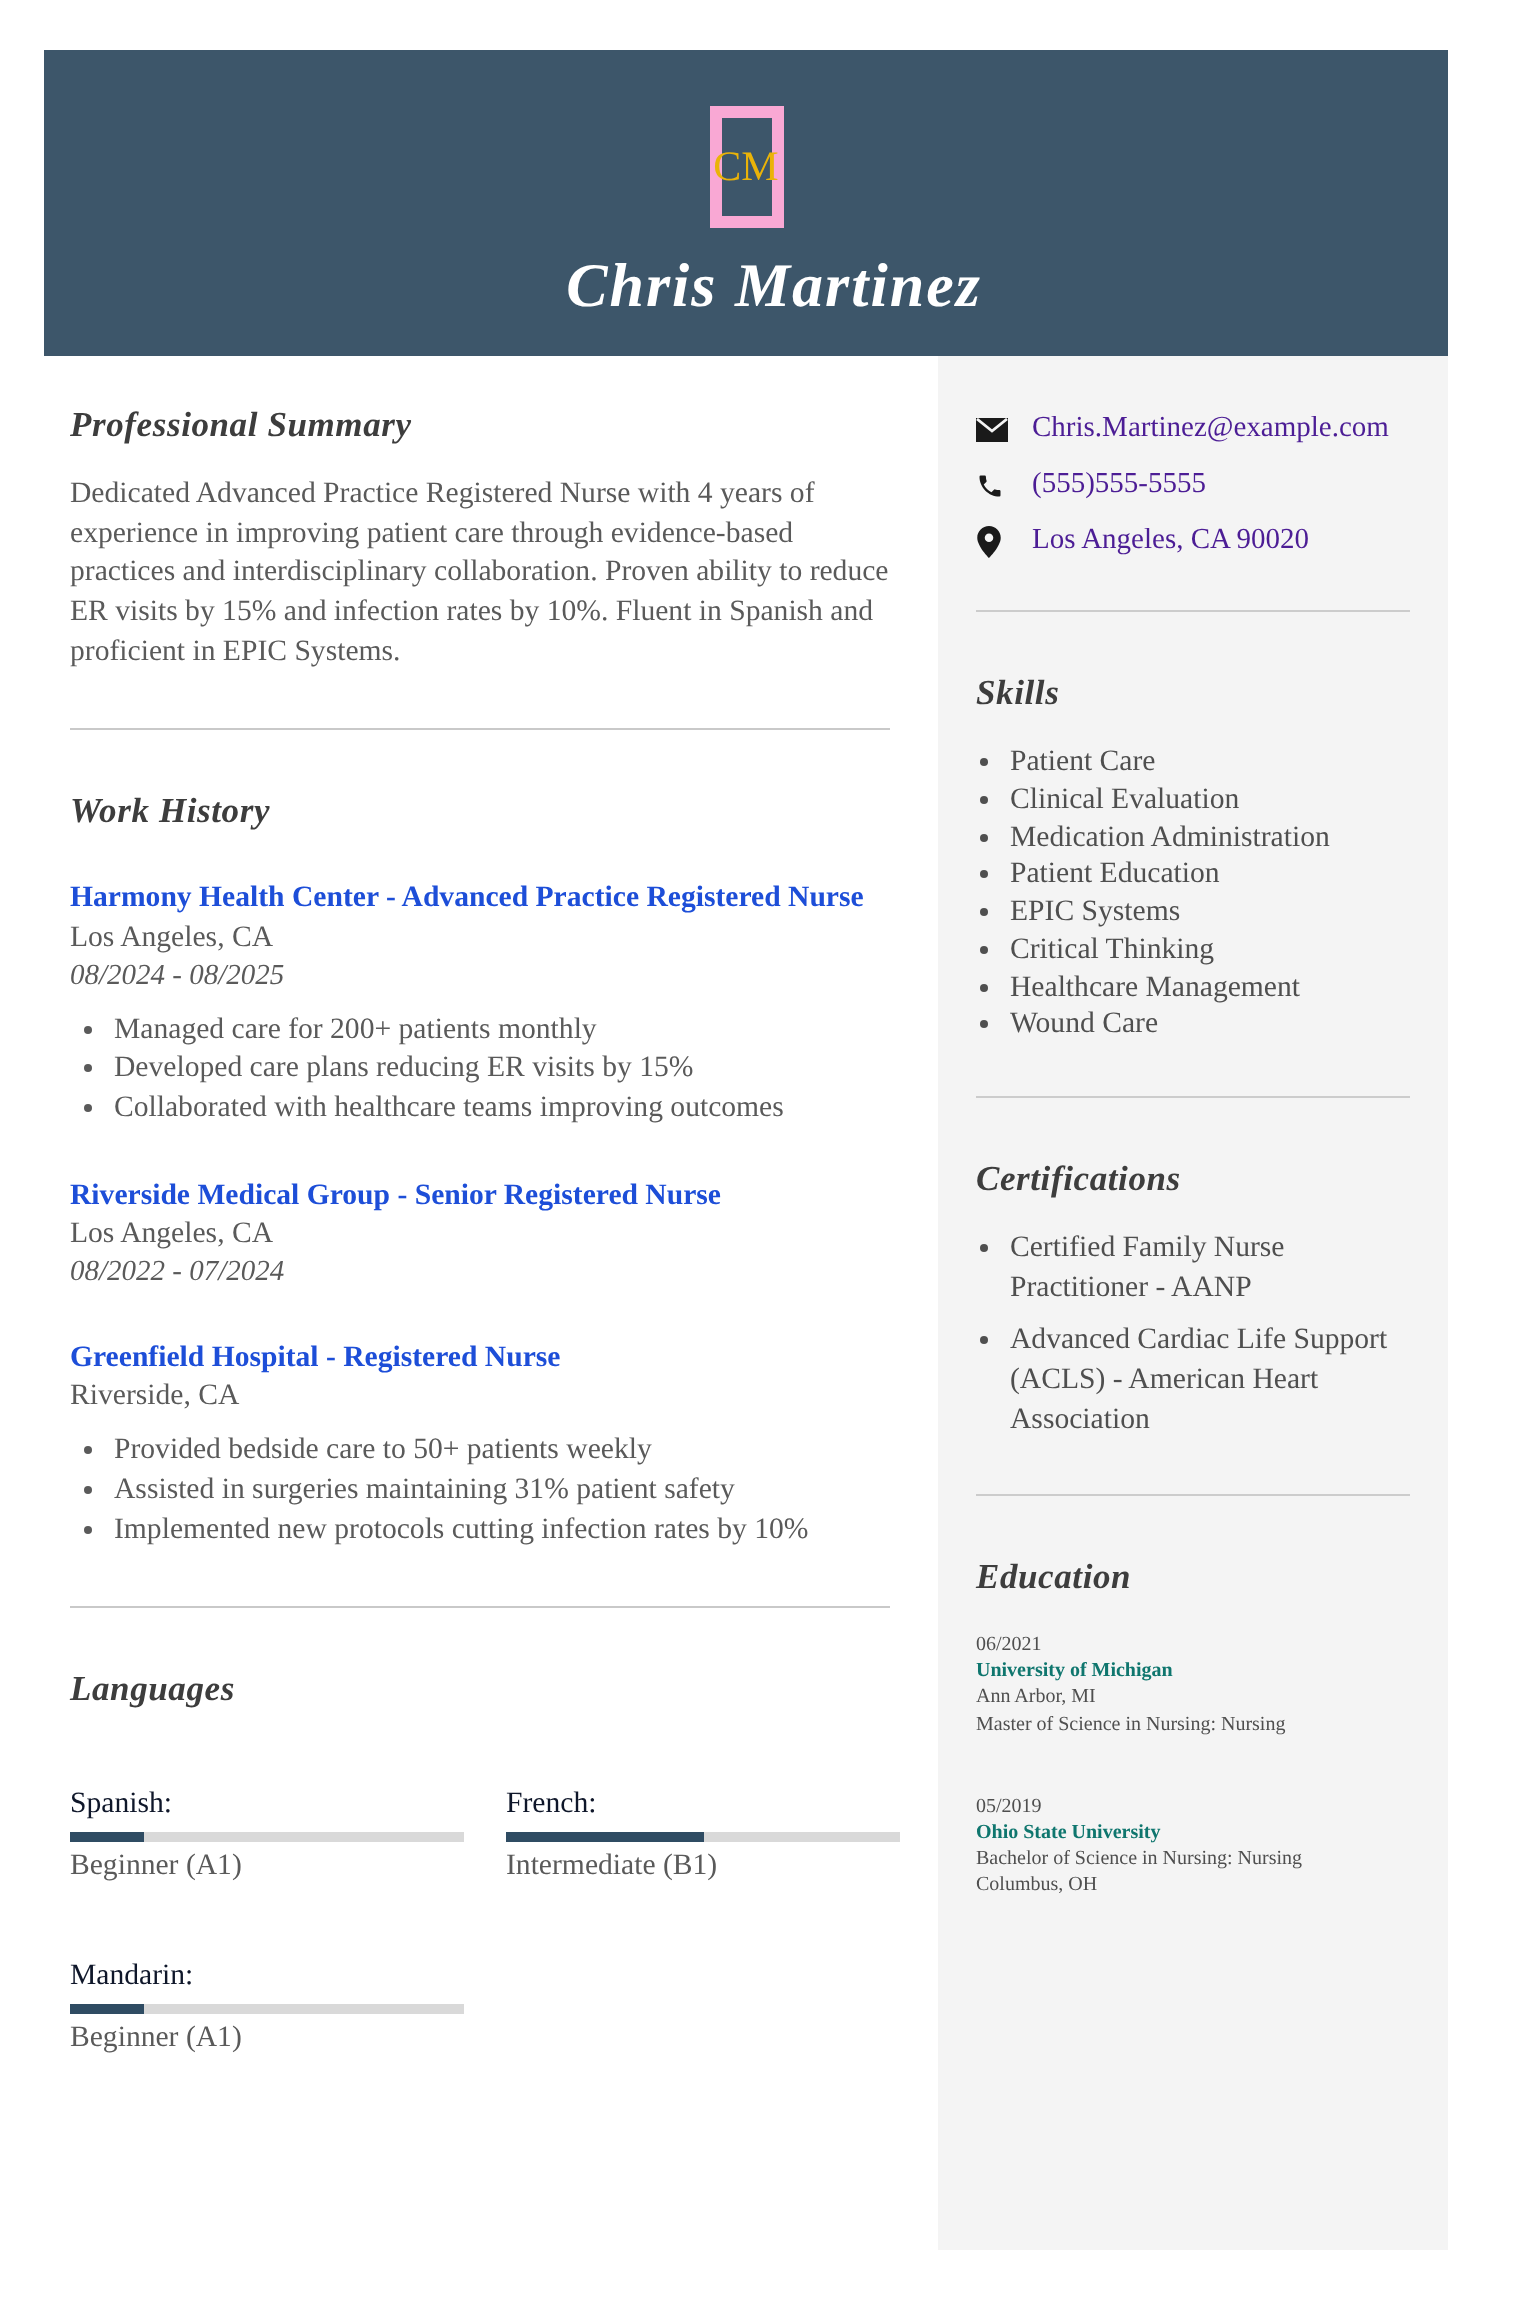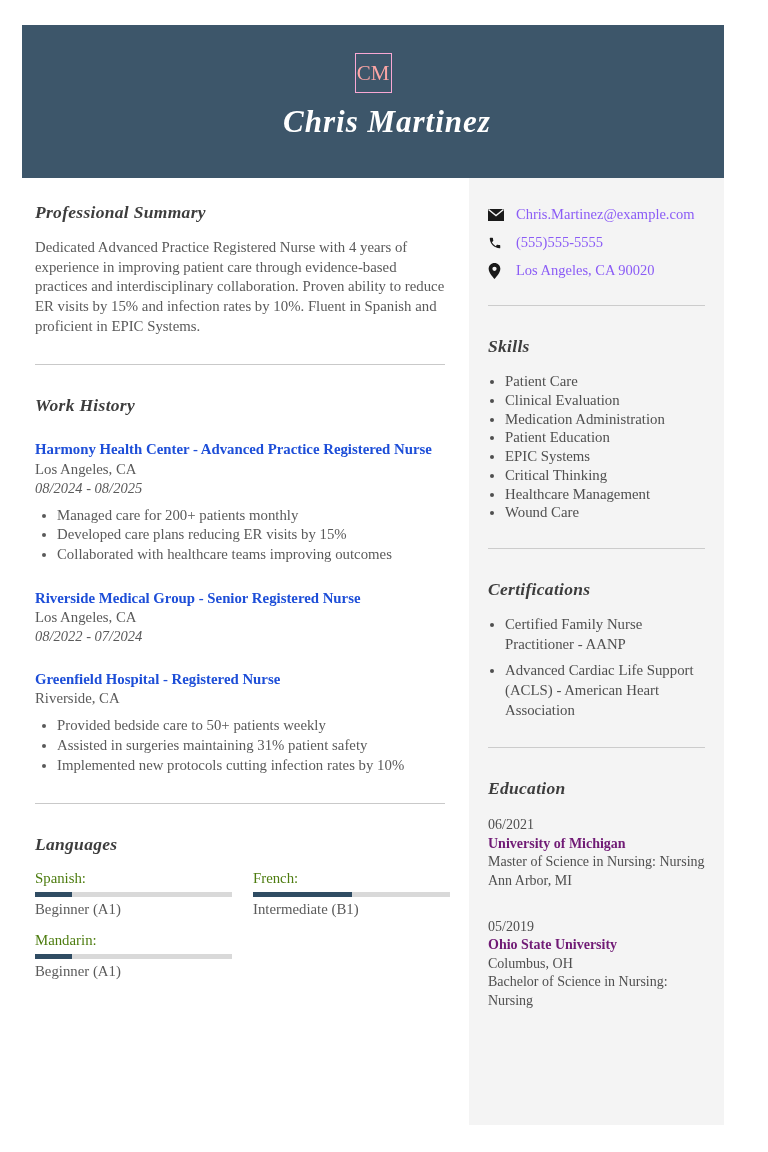--- a/index.html
+++ b/index.html
@@ -17,10 +17,10 @@
     background: #3d566a; text-align: center;
   }
   .monogram {
-    width: 37px; height: 40px; margin: 28px auto 0;
-    border: 1px solid #f9a8d4;
+    width: 37px; height: 61px; margin: 28px auto 0;
+    border: 6px solid #f9a8d4;
     display: flex; align-items: center; justify-content: center;
-    color: #fca5a5; font-size: 21px;
+    color: #eab308; font-size: 21px;
   }
   .name {
     margin-top: 11px; color: #ffffff;

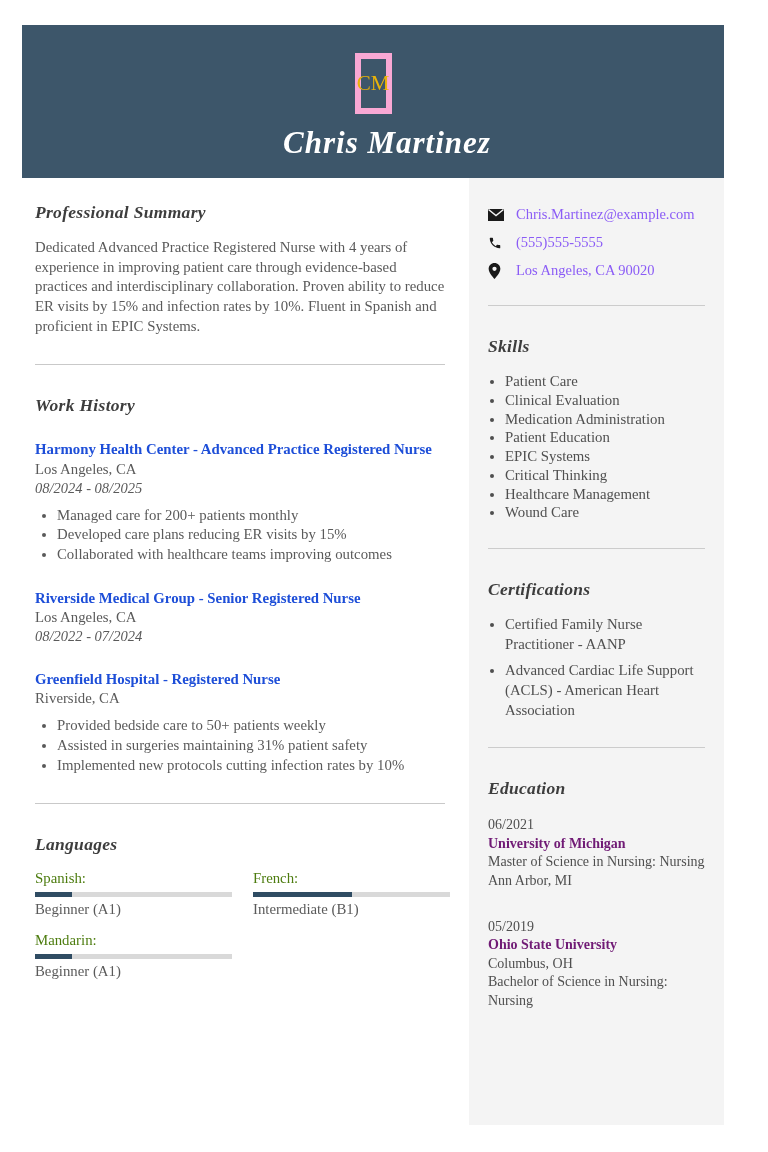--- a/index.html
+++ b/index.html
@@ -64,7 +64,7 @@
   .contact-row { display: flex; align-items: center; margin-bottom: 11px; }
   .contact-icon { width: 16px; height: 16px; margin-right: 12px; flex: 0 0 16px; display: flex; align-items: center; }
   .contact-icon svg { display: block; }
-  .contact-text { font-size: 14.5px; color: #8b5cf6; }
+  .contact-text { font-size: 14.5px; color: #4c1d95; }
 
   ul.side-list { margin: 15px 0 0 0; padding-left: 17px; }
   ul.side-list li { font-size: 14.8px; color: #4f4f4f; line-height: 1.27; }

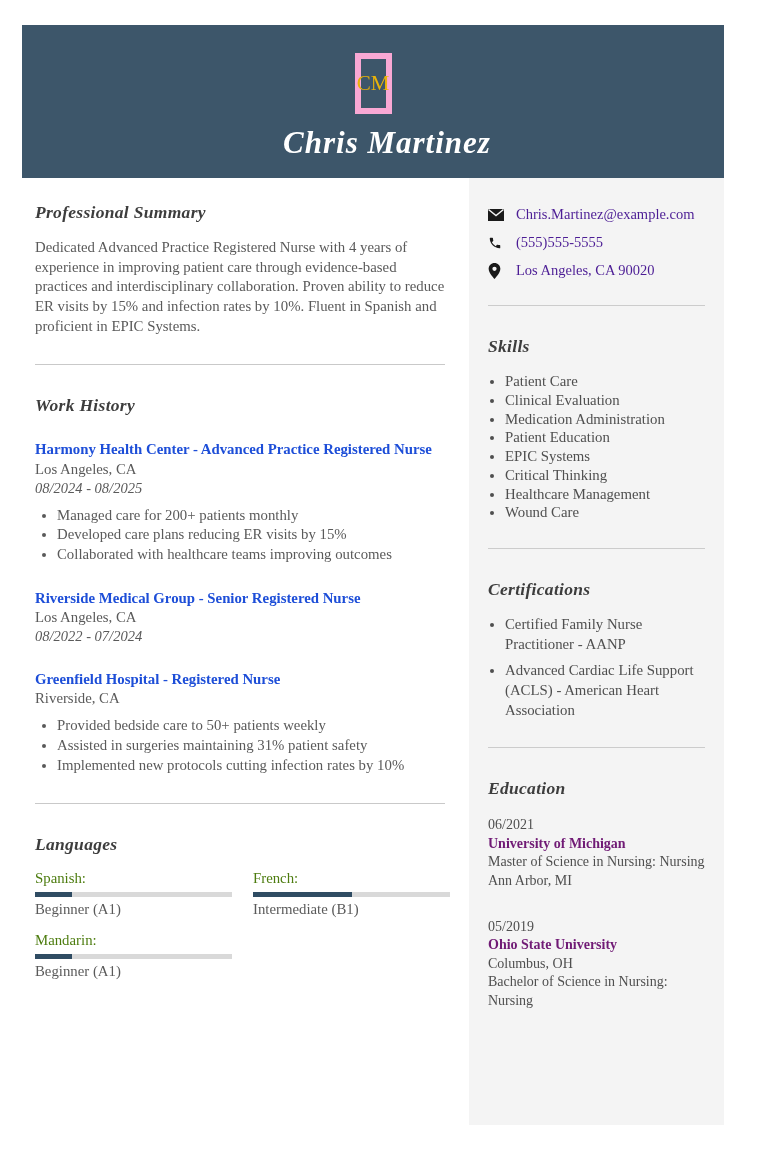--- a/index.html
+++ b/index.html
@@ -70,7 +70,7 @@
   ul.side-list li { font-size: 14.8px; color: #4f4f4f; line-height: 1.27; }
   ul.cert-list li { margin-bottom: 6px; line-height: 1.35; }
 
-  .edu-item { margin-top: 17px; font-size: 14px; color: #4f4f4f; line-height: 1.32; }
+  .edu-item { margin-top: 17px; font-size: 10px; color: #4f4f4f; line-height: 1.32; }
   .edu-item + .edu-item { margin-top: 28px; }
   .edu-school { font-weight: bold; color: #701a75; }
 </style>

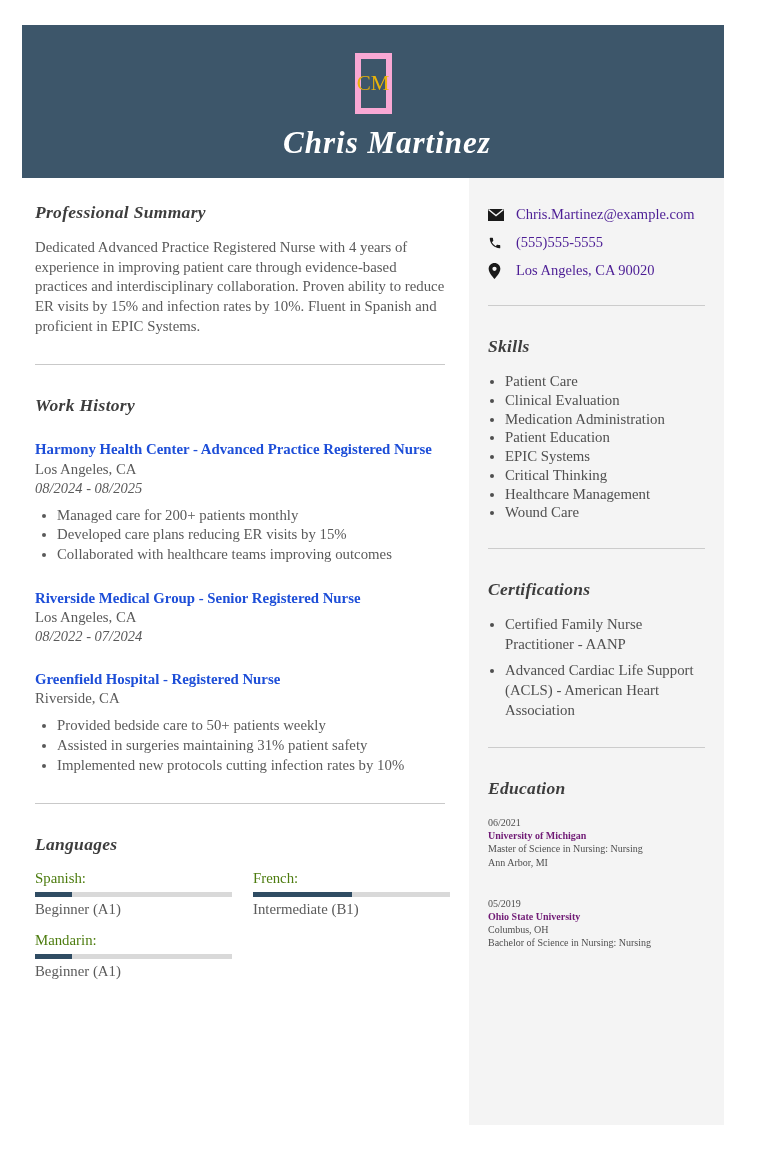--- a/index.html
+++ b/index.html
@@ -72,7 +72,7 @@
 
   .edu-item { margin-top: 17px; font-size: 10px; color: #4f4f4f; line-height: 1.32; }
   .edu-item + .edu-item { margin-top: 28px; }
-  .edu-school { font-weight: bold; color: #701a75; }
+  .edu-school { font-weight: bold; color: #0f766e; }
 </style>
 </head>
 <body>

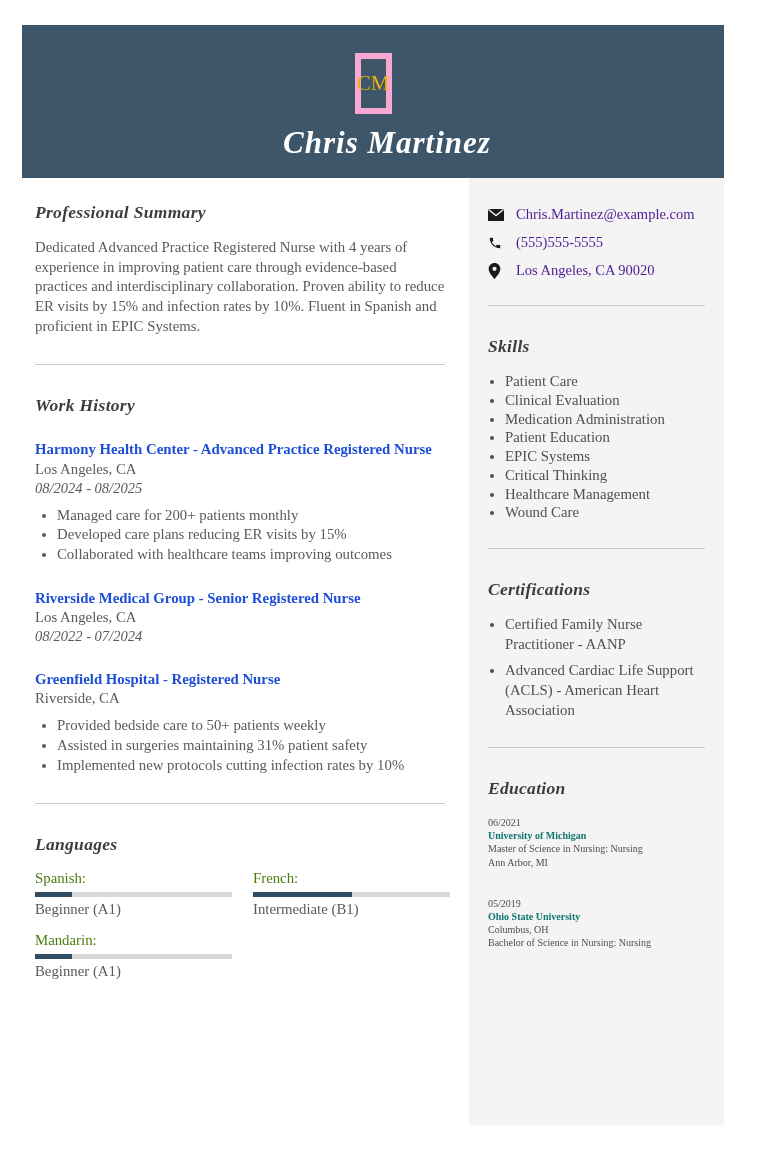--- a/index.html
+++ b/index.html
@@ -211,8 +211,8 @@
       <div class="edu-item">
         <div>06/2021</div>
         <div class="edu-school">University of Michigan</div>
+        <div>Ann Arbor, MI</div>
         <div>Master of Science in Nursing: Nursing</div>
-        <div>Ann Arbor, MI</div>
       </div>
 
       <div class="edu-item">

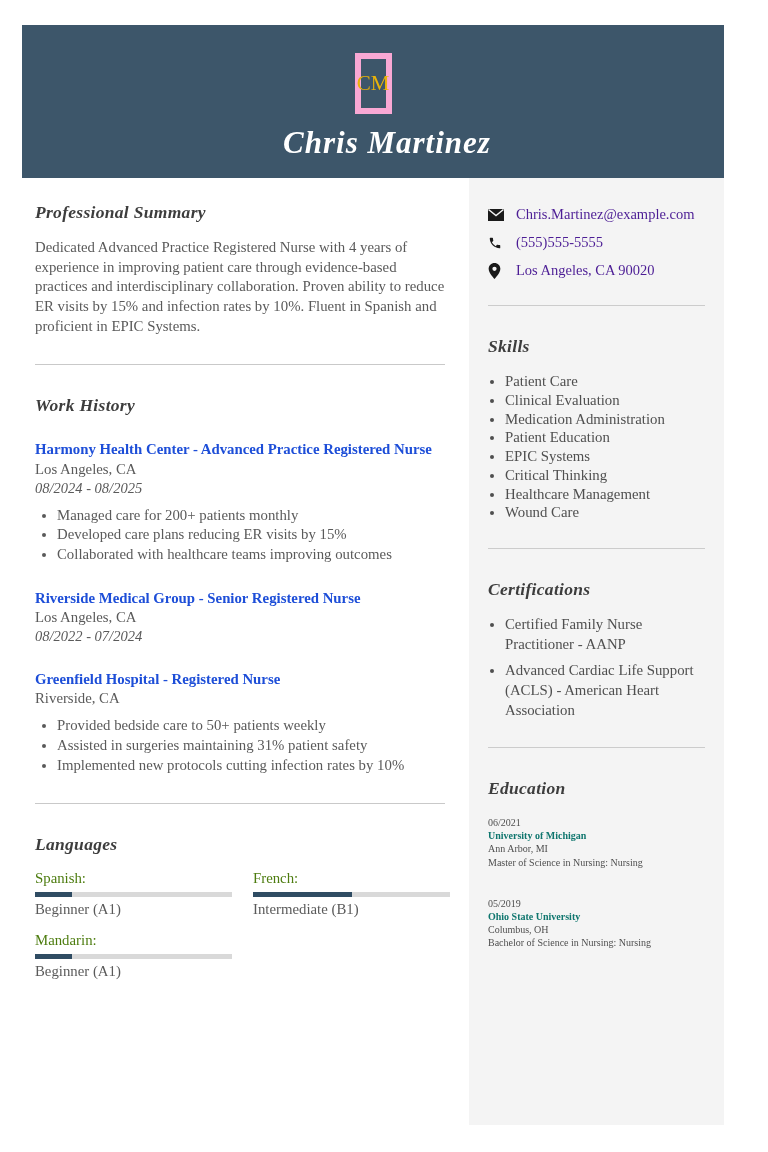--- a/index.html
+++ b/index.html
@@ -55,7 +55,7 @@
 
   .lang-grid { display: grid; grid-template-columns: 218px 197px; margin-top: 15px; }
   .lang-item { width: 197px; margin-bottom: 14px; }
-  .lang-label { font-size: 14.8px; color: #4d7c0f; }
+  .lang-label { font-size: 14.8px; color: #0f172a; margin-top: 24px; }
   .lang-track { width: 197px; height: 5px; background: #d9d9d9; margin: 5px 0 4px; }
   .lang-fill { height: 100%; background: #2f4c63; }
   .lang-level { font-size: 14.8px; color: #5a5a5a; }

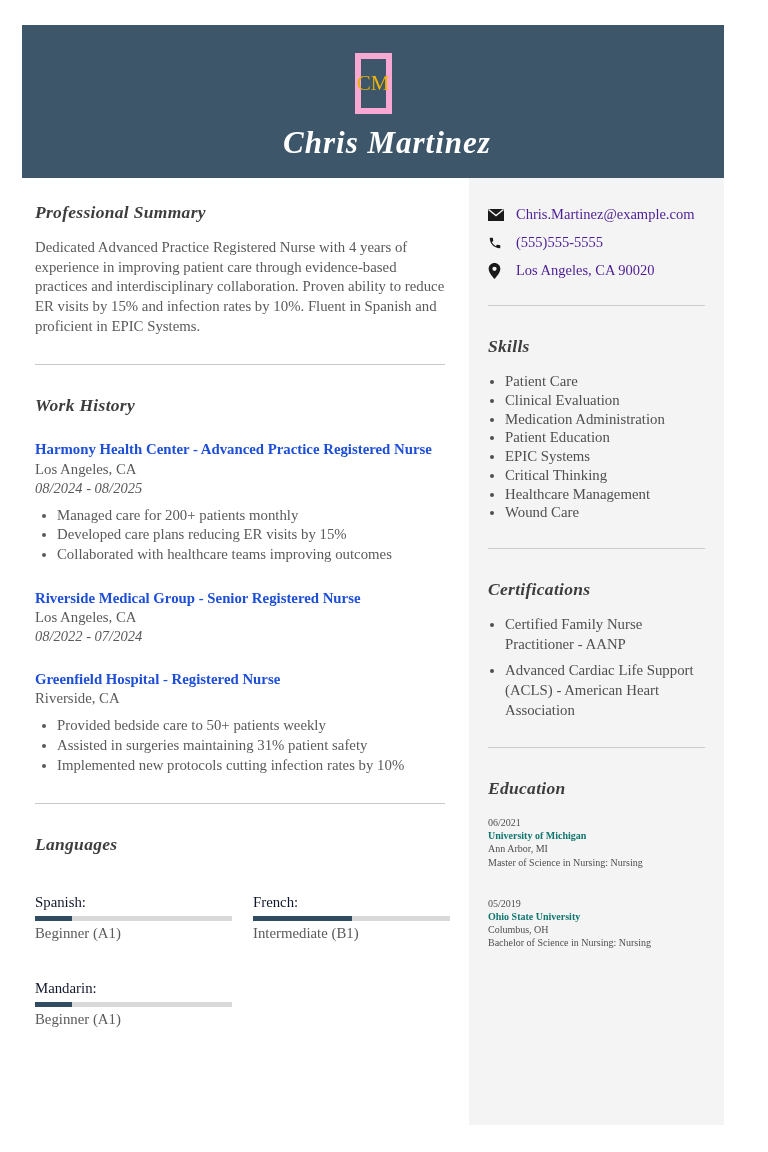--- a/index.html
+++ b/index.html
@@ -218,8 +218,8 @@
       <div class="edu-item">
         <div>05/2019</div>
         <div class="edu-school">Ohio State University</div>
+        <div>Bachelor of Science in Nursing: Nursing</div>
         <div>Columbus, OH</div>
-        <div>Bachelor of Science in Nursing: Nursing</div>
       </div>
 
     </div>

